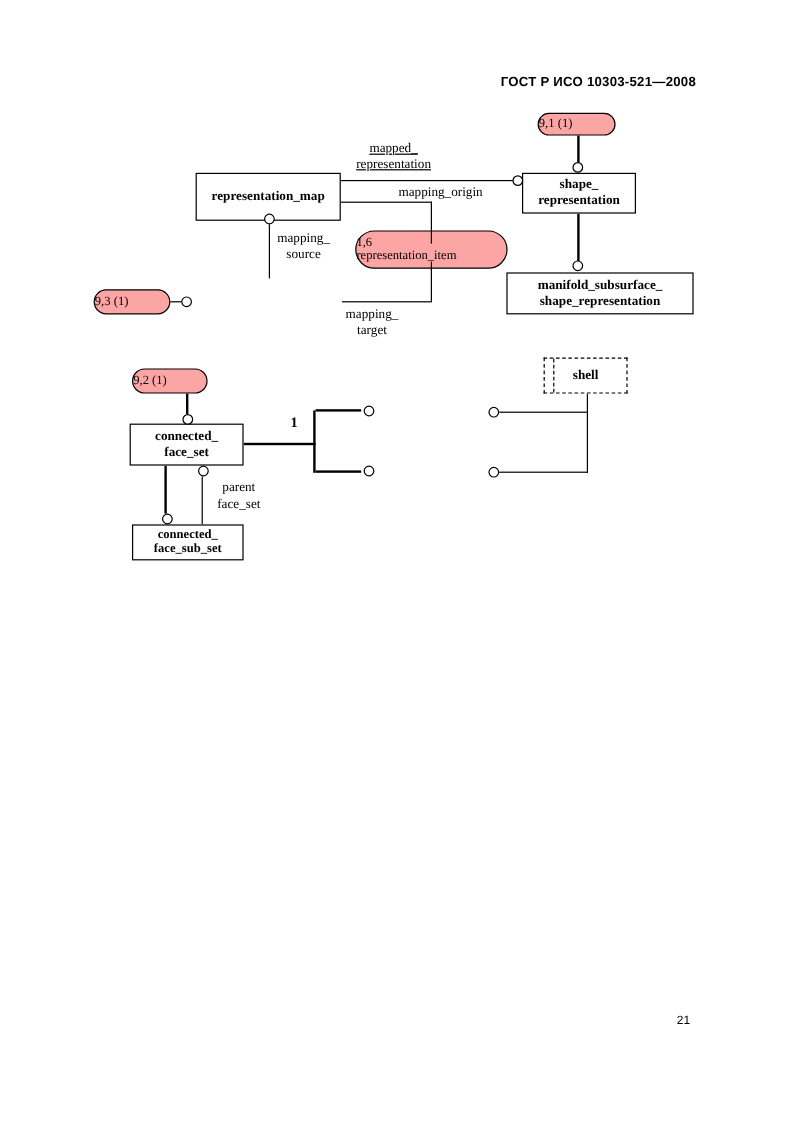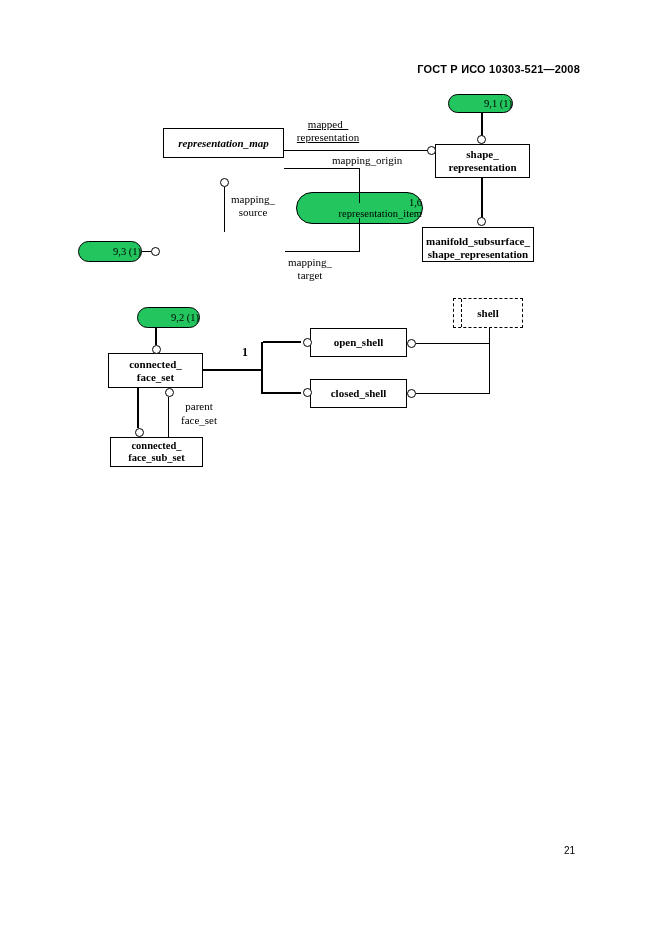--- a/index.html
+++ b/index.html
@@ -32,8 +32,8 @@
   .ebox.dashed{border:1px dashed #000;justify-content:center;}
   .innerdash{position:absolute;width:0;border-left:1px dashed #000;z-index:3;}
   .oval{
-    position:absolute;border:1px solid #000;background:#22c55e;border-radius:999px;z-index:2;
-    display:flex;flex-direction:column;align-items:flex-end;justify-content:center;
+    position:absolute;border:1px solid #000;background:#fca5a5;border-radius:999px;z-index:2;
+    display:flex;flex-direction:column;align-items:flex-start;justify-content:center;
     font-size:10.5px;line-height:11.5px;text-align:center;box-sizing:border-box;
   }
   .ln{position:absolute;background:#000;z-index:1;}

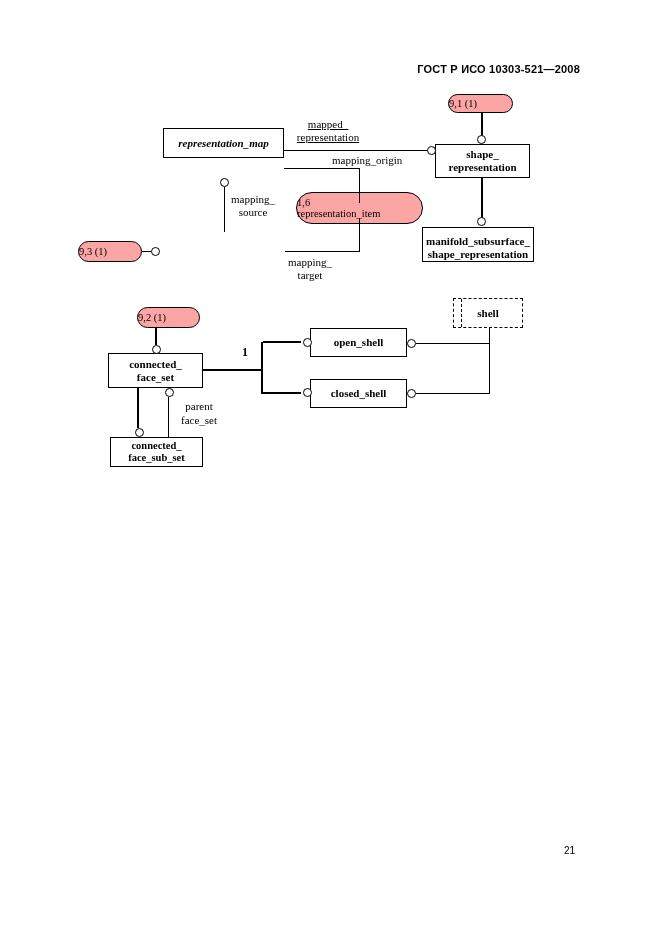--- a/index.html
+++ b/index.html
@@ -74,7 +74,7 @@
   <div class="dot" style="left:477px;top:135px;"></div>
   <div class="dot" style="left:477px;top:217px;"></div>
 
-  <div class="ebox" style="left:163px;top:128px;width:121px;height:30px;font-style:italic;">
+  <div class="ebox" style="left:163px;top:144px;width:121px;height:40px;">
     <div>representation_map</div>
   </div>
   <div class="ebox" style="left:435px;top:144px;width:95px;height:34px;">

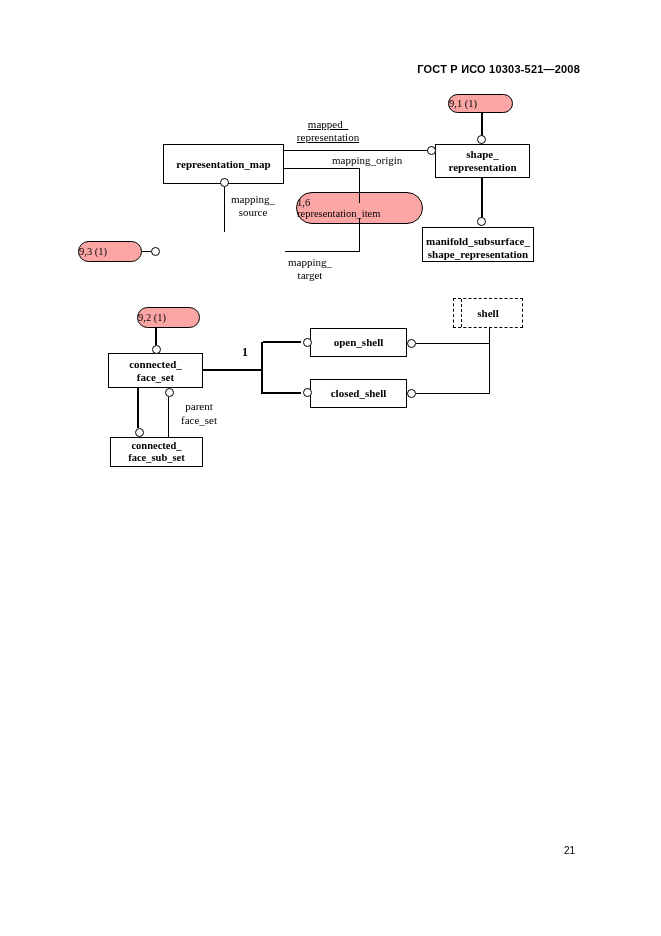--- a/index.html
+++ b/index.html
@@ -81,7 +81,7 @@
     <div>shape_</div>
     <div>representation</div>
   </div>
-  <div class="ebox" style="left:422px;top:227px;width:112px;height:35px;justify-content:flex-end;">
+  <div class="ebox" style="left:422px;top:227px;width:156px;height:35px;">
     <div>manifold_subsurface_</div>
     <div>shape_representation</div>
   </div>

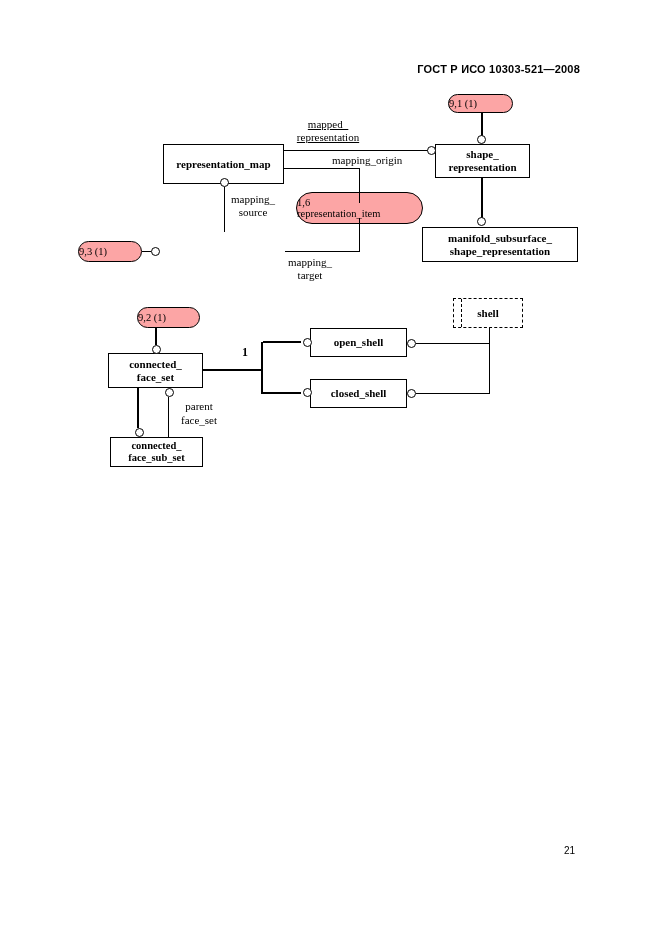--- a/index.html
+++ b/index.html
@@ -151,7 +151,7 @@
     <div>face_sub_set</div>
   </div>
 
-  <div class="oval" style="left:137px;top:307px;width:63px;height:21px;">
+  <div class="oval" style="left:110px;top:307px;width:63px;height:21px;">
     <div>9,2 (1)</div>
   </div>
 

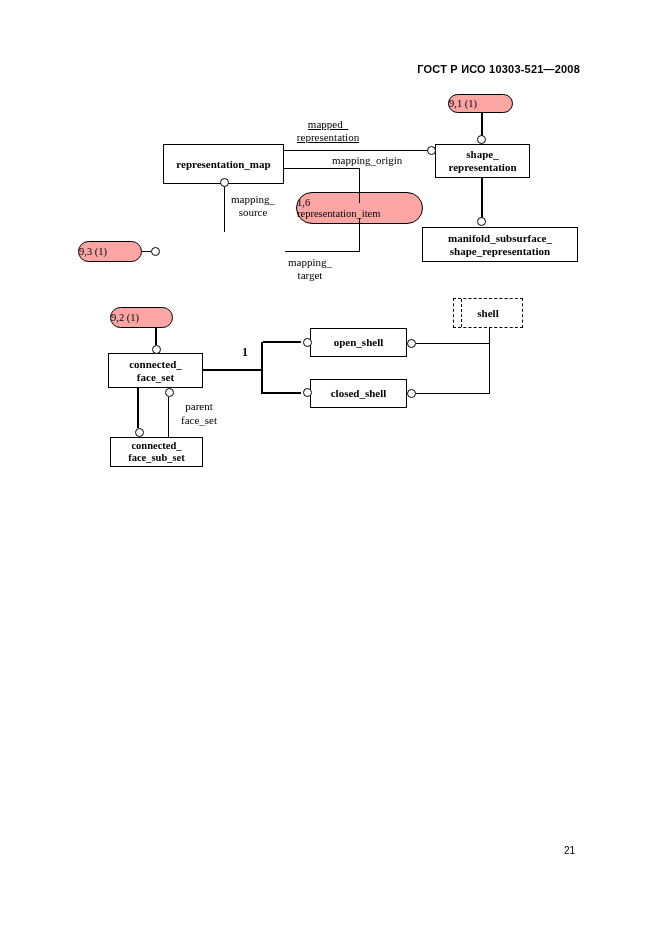--- a/index.html
+++ b/index.html
@@ -136,9 +136,6 @@
     <div>connected_</div>
     <div>face_set</div>
   </div>
-  <div class="ebox" style="left:310px;top:328px;width:97px;height:29px;">
-    <div>open_shell</div>
-  </div>
   <div class="ebox" style="left:310px;top:379px;width:97px;height:29px;">
     <div>closed_shell</div>
   </div>

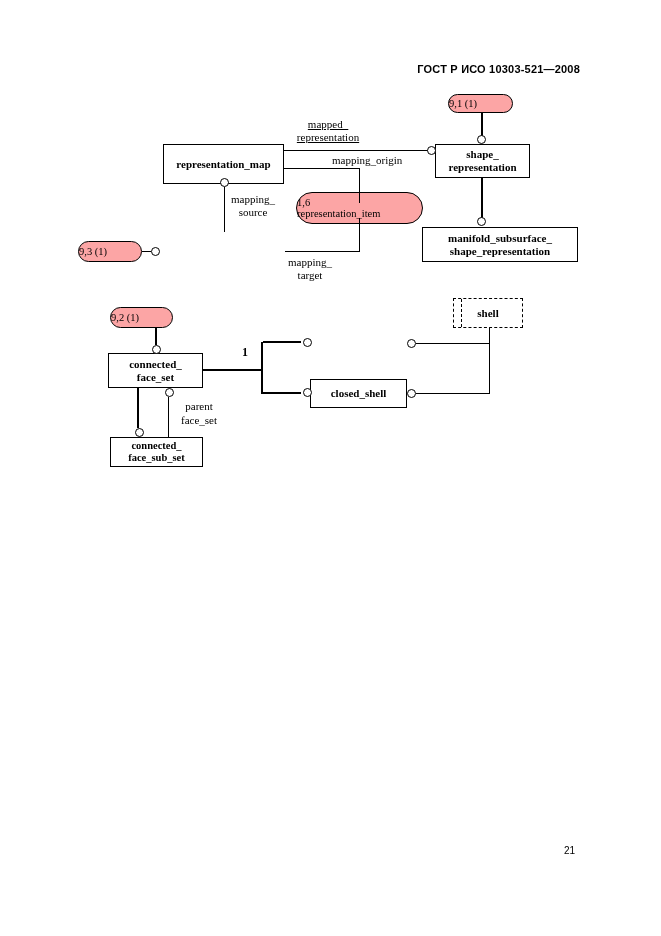--- a/index.html
+++ b/index.html
@@ -136,9 +136,6 @@
     <div>connected_</div>
     <div>face_set</div>
   </div>
-  <div class="ebox" style="left:310px;top:379px;width:97px;height:29px;">
-    <div>closed_shell</div>
-  </div>
   <div class="ebox dashed" style="left:453px;top:298px;width:70px;height:30px;">
     <div>shell</div>
   </div>

